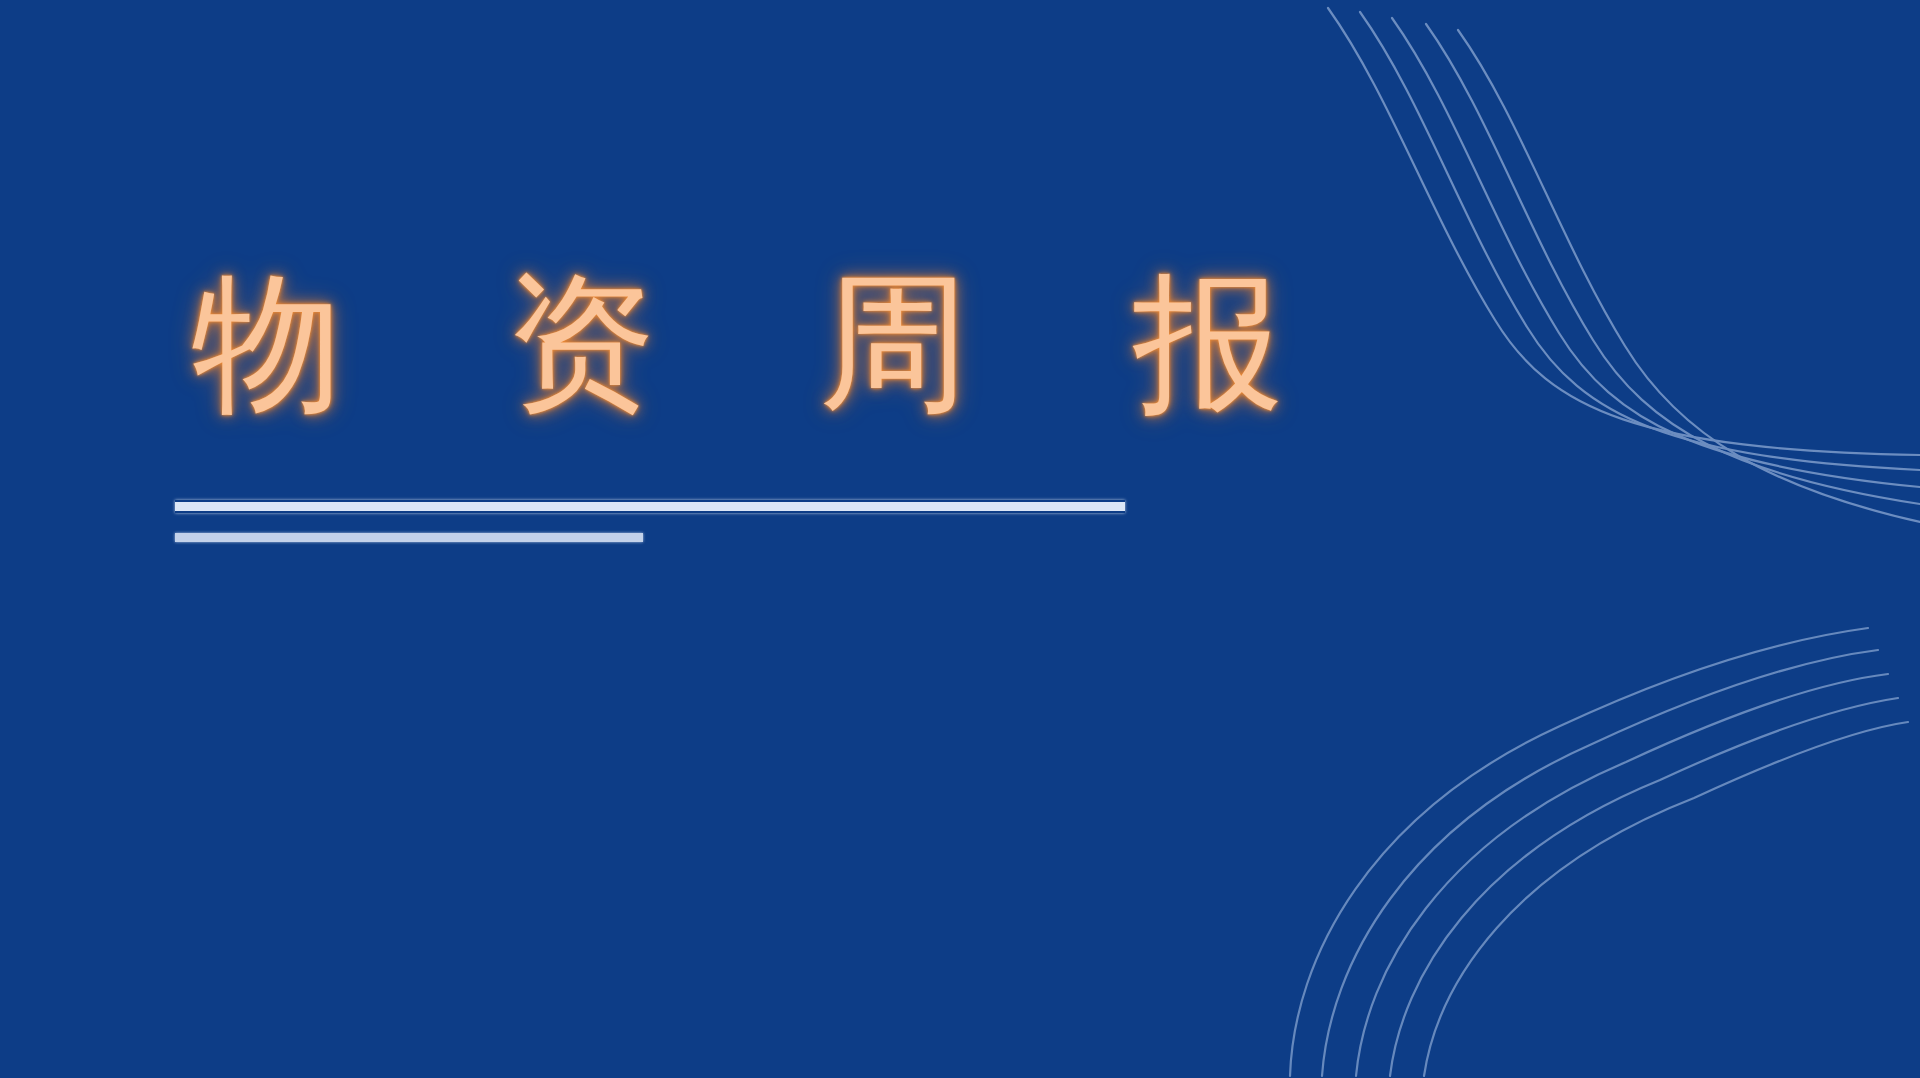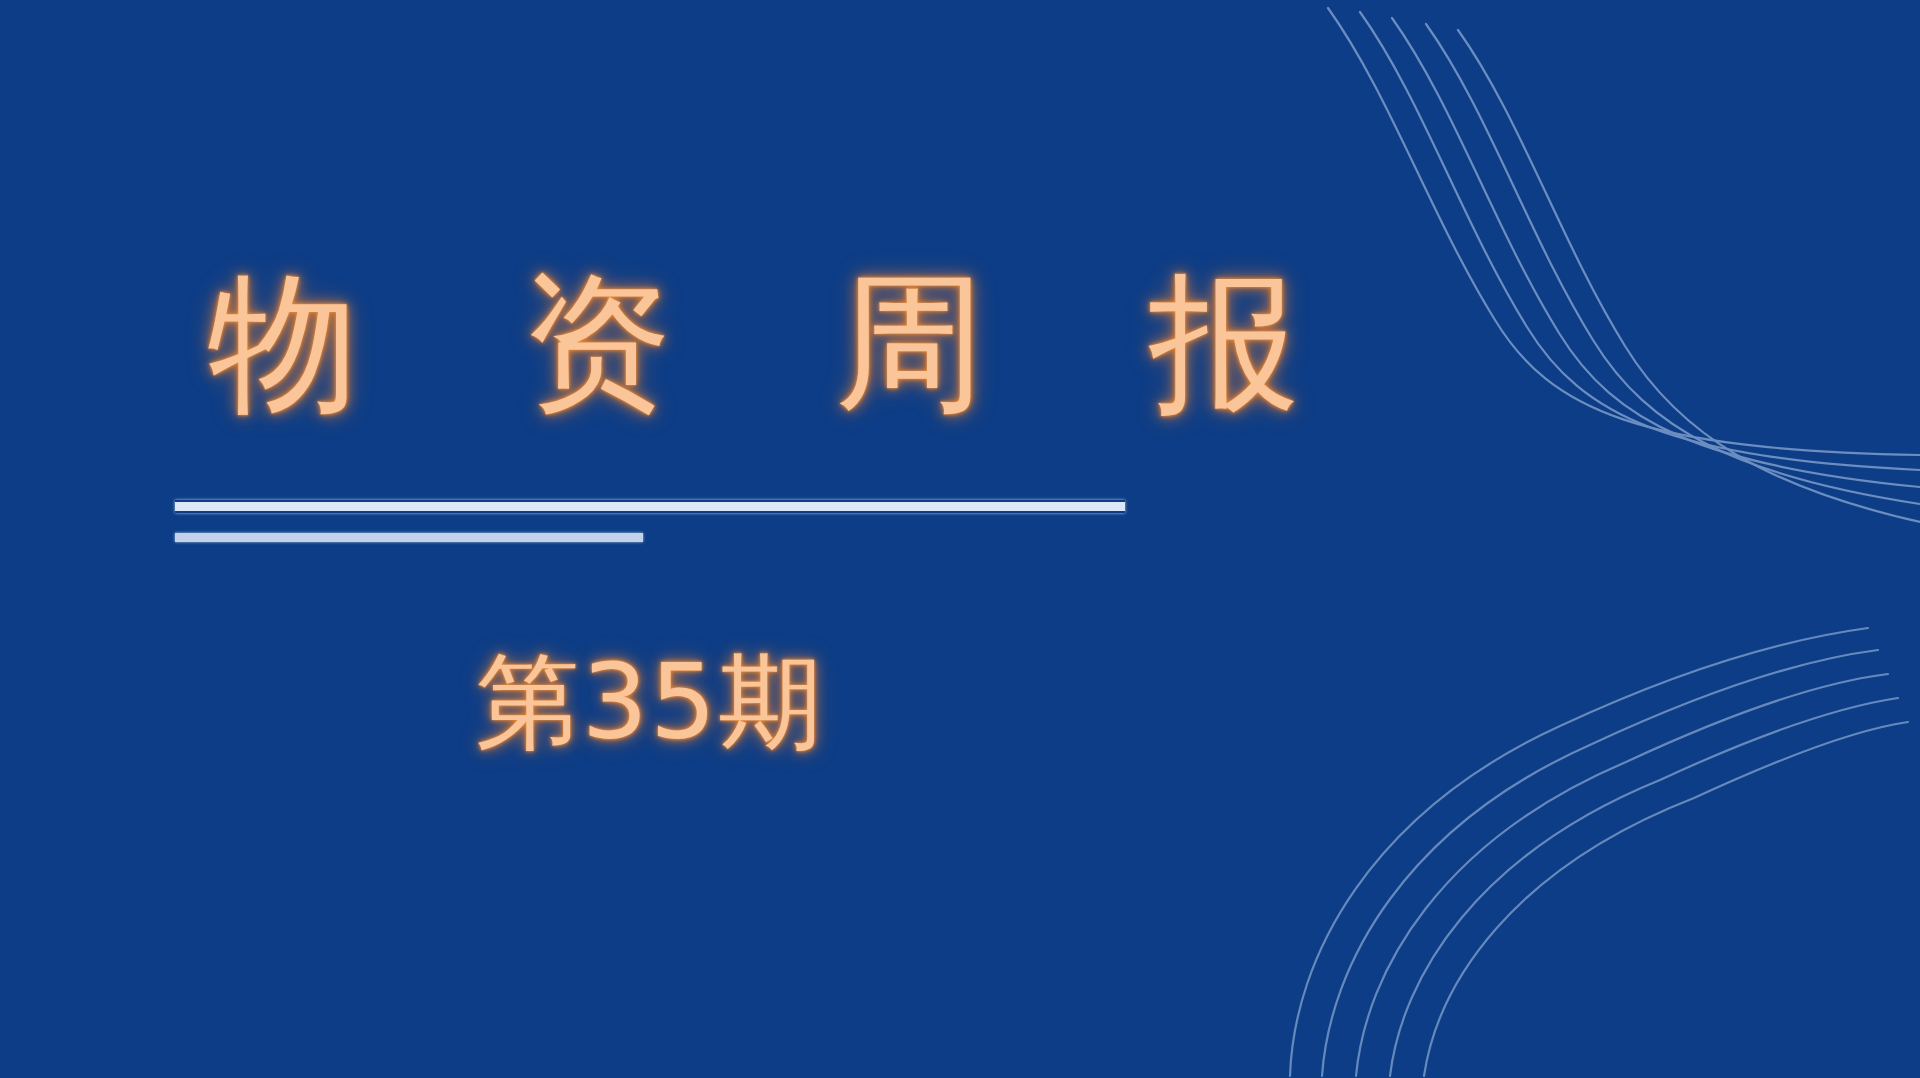--- a/index.html
+++ b/index.html
@@ -48,7 +48,7 @@
     letter-spacing: 58px;
     font-weight: 400;
     color: #fbc59a;
-    margin: 0 0 0 33px;
+    margin: 0 0 0 17px;
     white-space: nowrap;
     text-shadow:
        0 0 2px #f08a33,

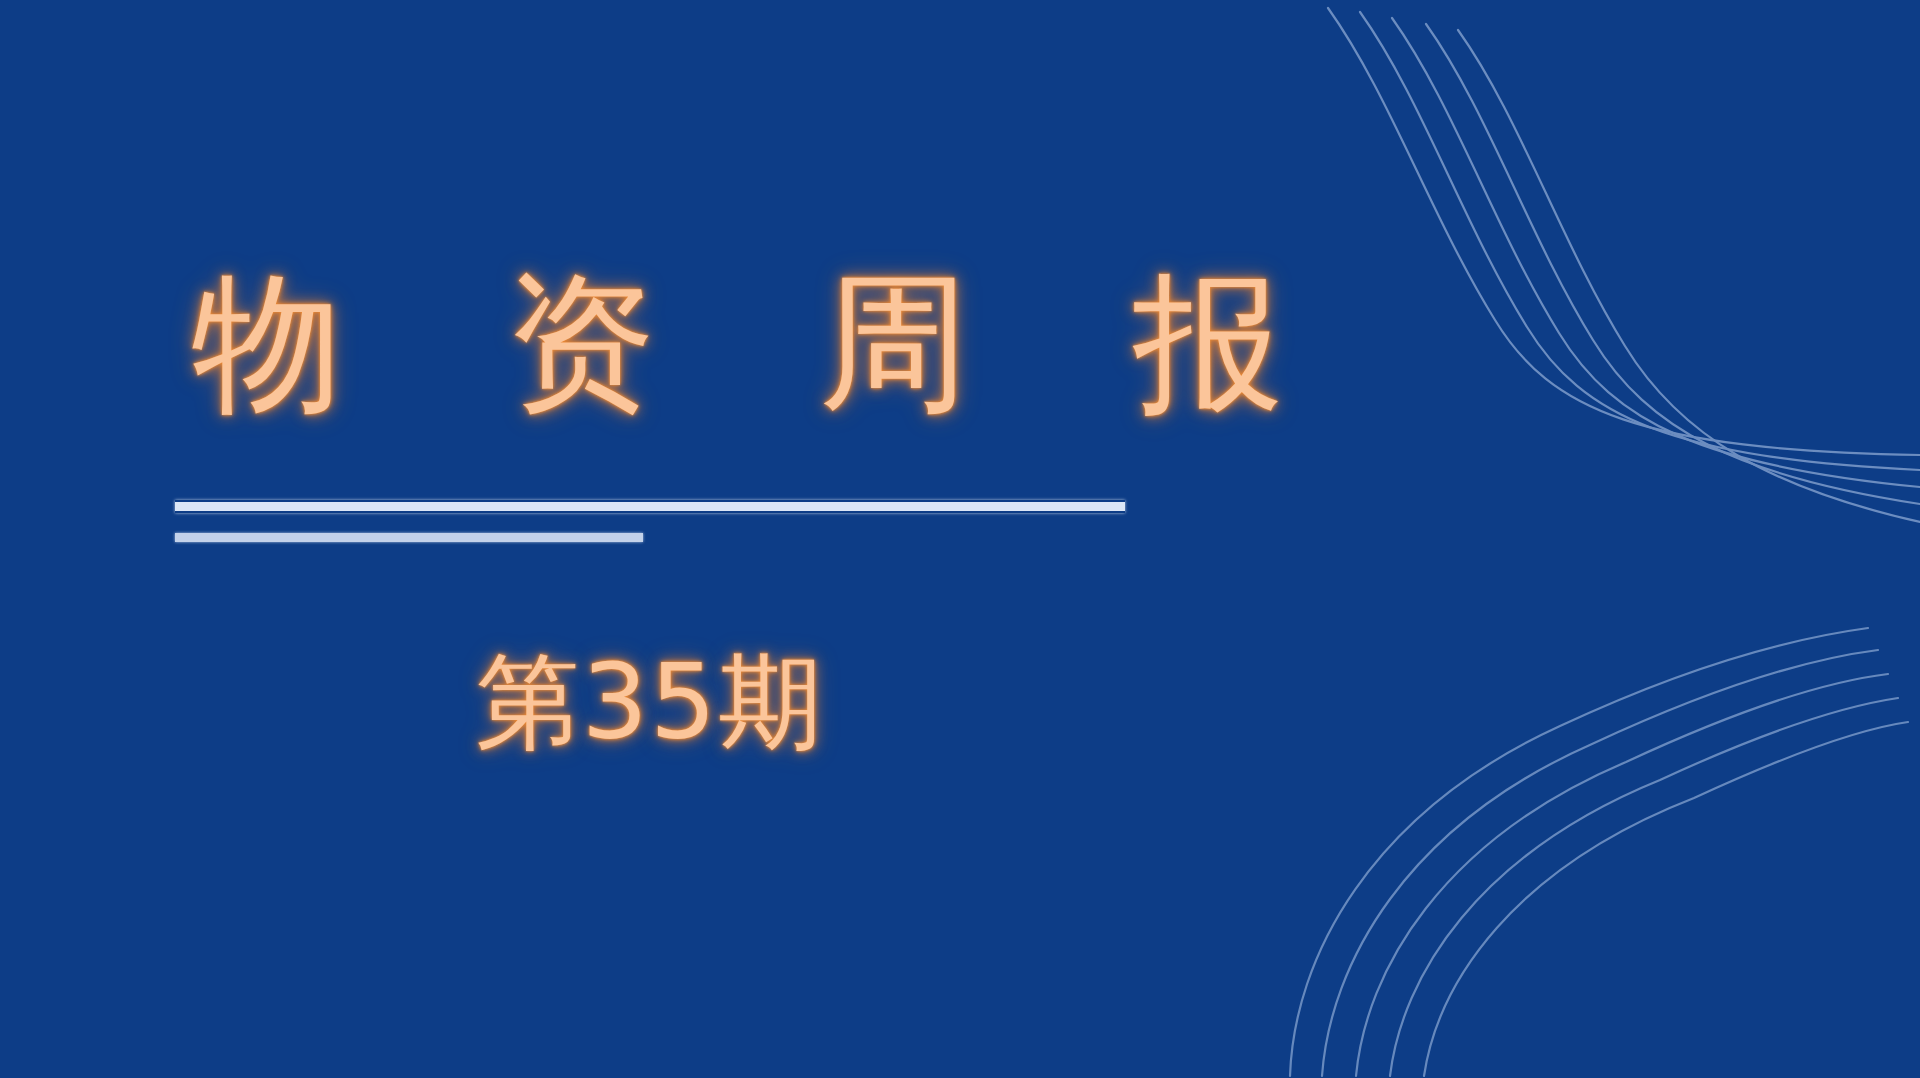--- a/index.html
+++ b/index.html
@@ -132,7 +132,6 @@
   <div class="rule rule-long"></div>
   <div class="rule rule-short"></div>
 
-  <div class="subtitle-text">第35期</div>
 
 </div>
 

